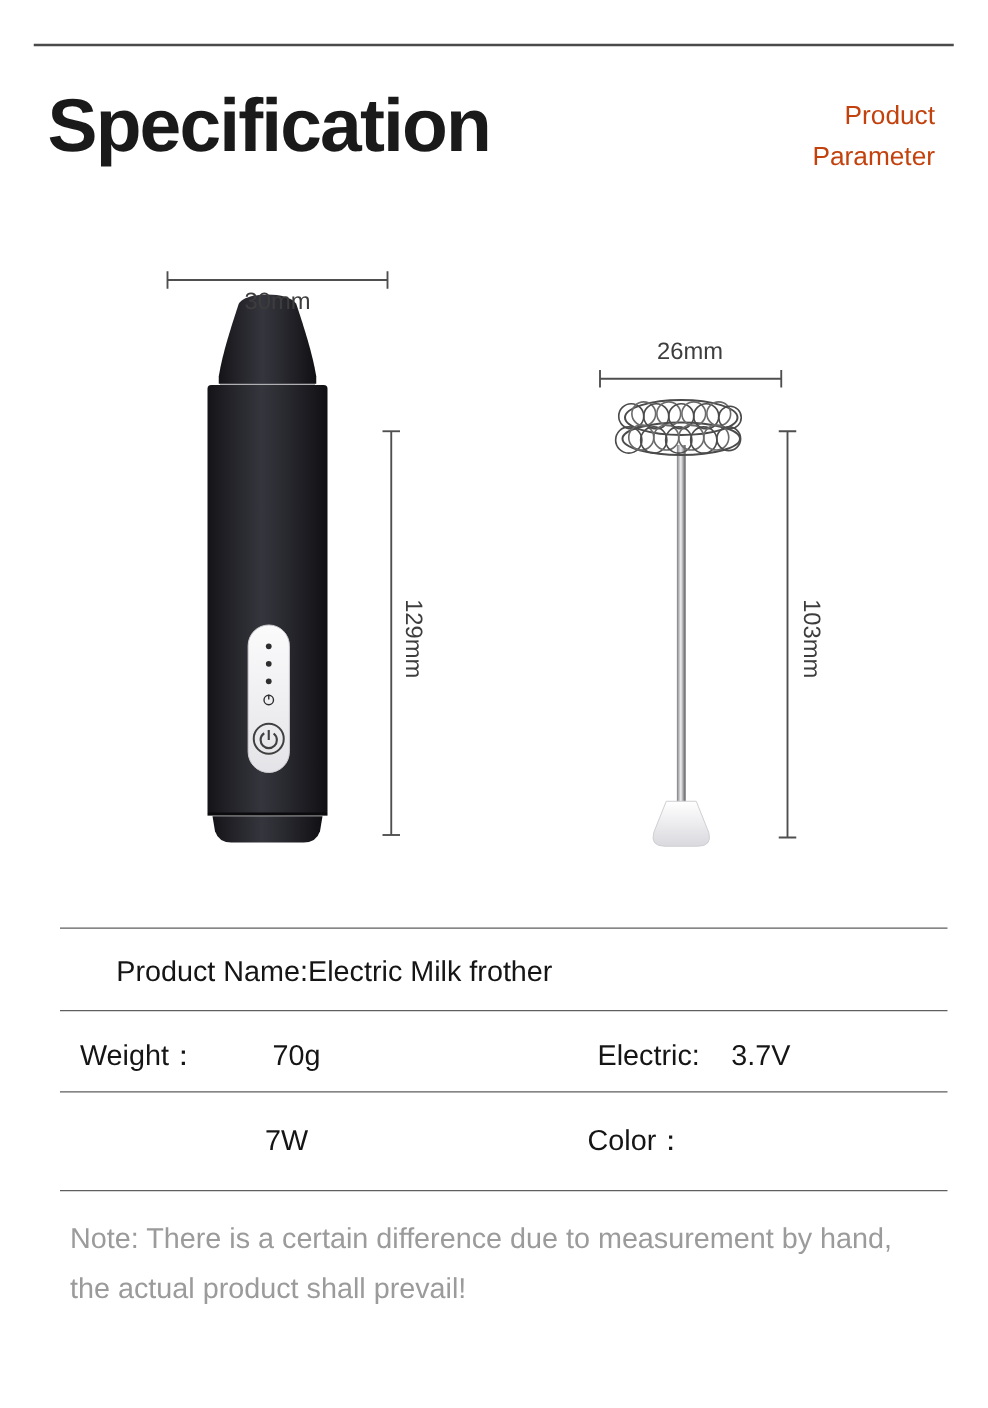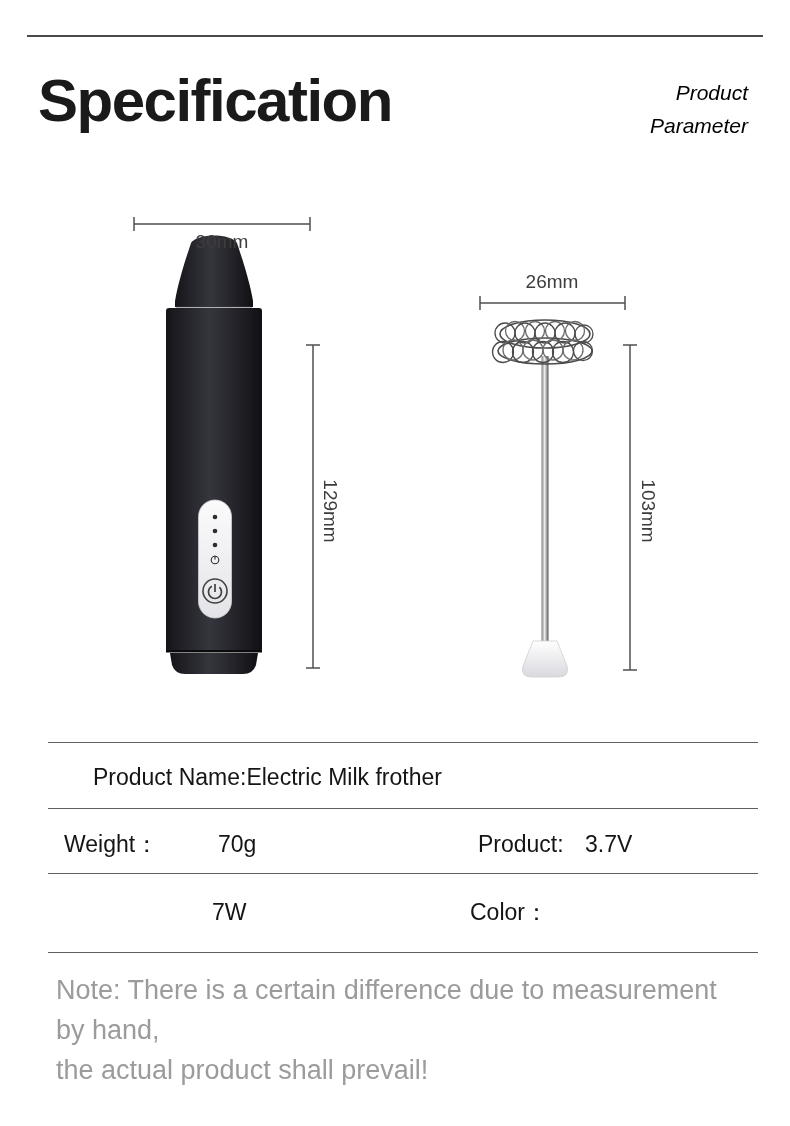--- a/index.html
+++ b/index.html
@@ -27,7 +27,7 @@
   .subtitle {
     right: 42px; top: 76px;
     text-align: right;
-    font-size: 21px; color: #000000; line-height: 33px; font-style: italic;
+    font-size: 21px; color: #c2410c; line-height: 33px;
   }
 
   

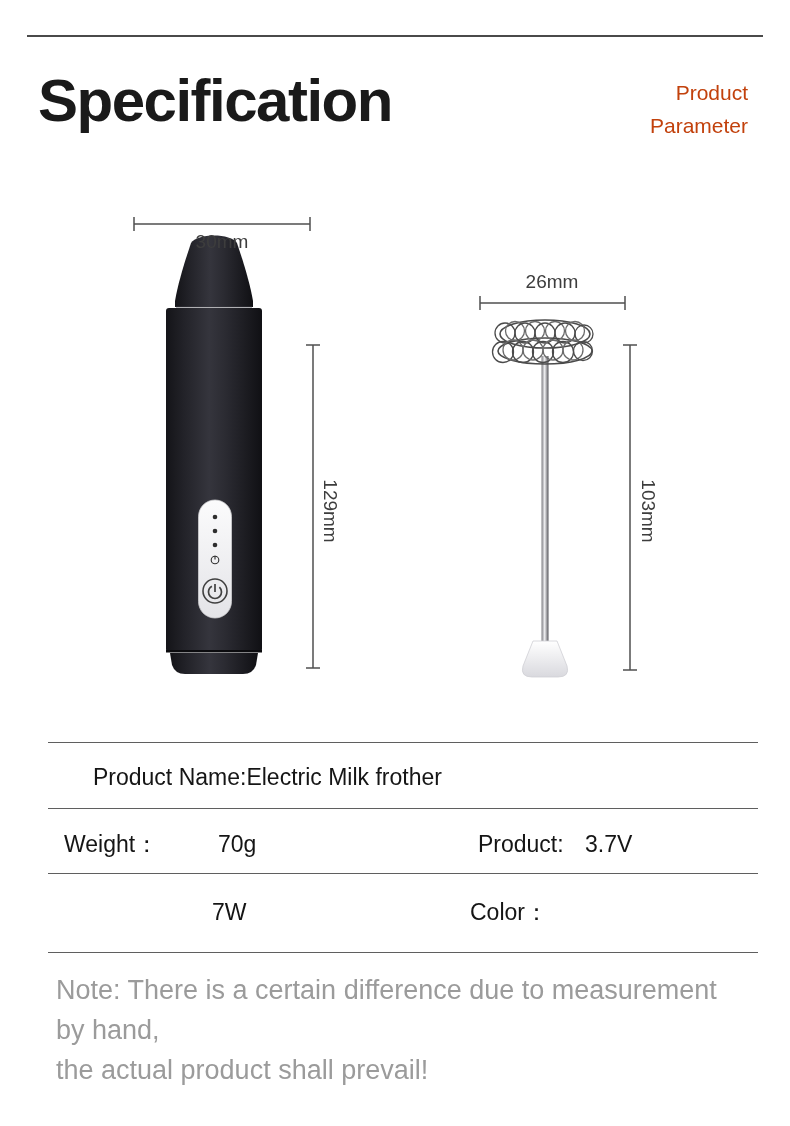--- a/index.html
+++ b/index.html
@@ -181,7 +181,7 @@
 
   <div class="abs cell" style="left:64px; top:829px;">Weight：</div>
   <div class="abs cell" style="left:218px; top:829px;">70g</div>
-  <div class="abs cell" style="left:478px; top:829px;">Product:</div>
+  <div class="abs cell" style="left:478px; top:829px;">Electric:</div>
   <div class="abs cell" style="left:585px; top:829px;">3.7V</div>
 
   <div class="abs cell" style="left:212px; top:897px;">7W</div>

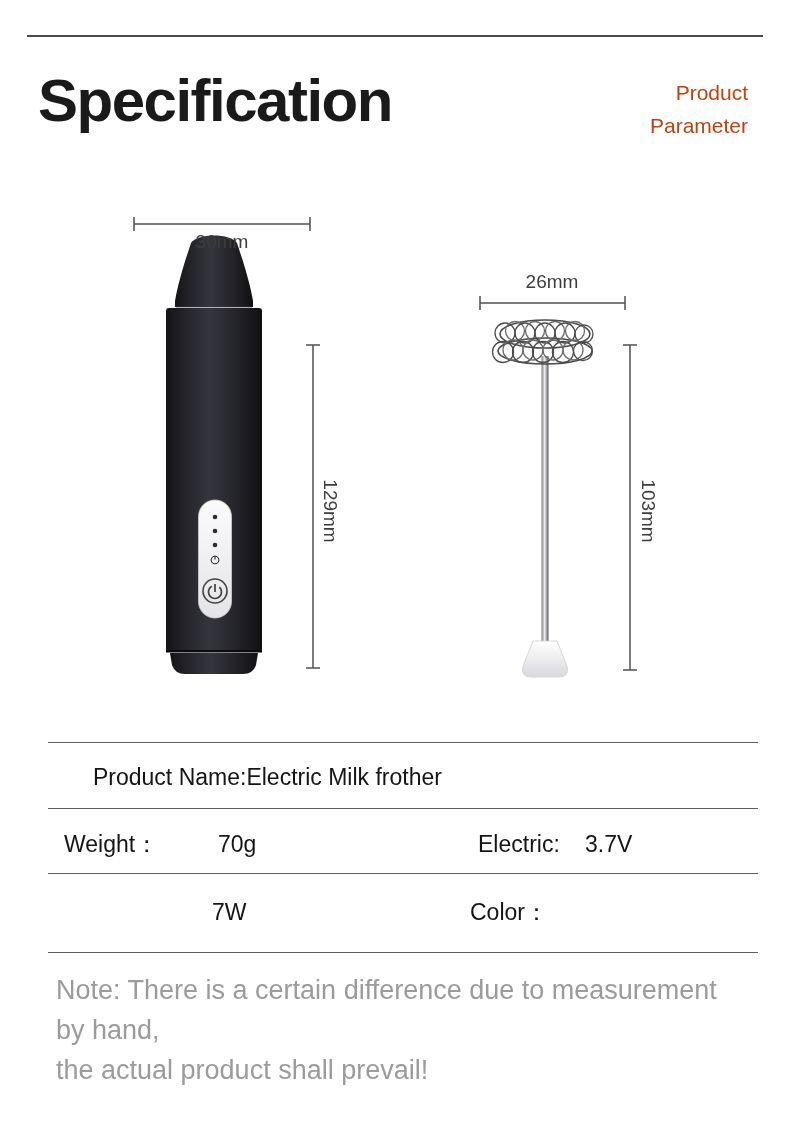--- a/index.html
+++ b/index.html
@@ -47,7 +47,7 @@
   }
   .note-block {
     left: 56px; top: 970px; width: 690px;
-    font-size: 27px; line-height: 40px; color: #9b9b9b;
+    font-size: 23px; line-height: 40px; color: #9b9b9b;
   }
 </style>
 </head>

